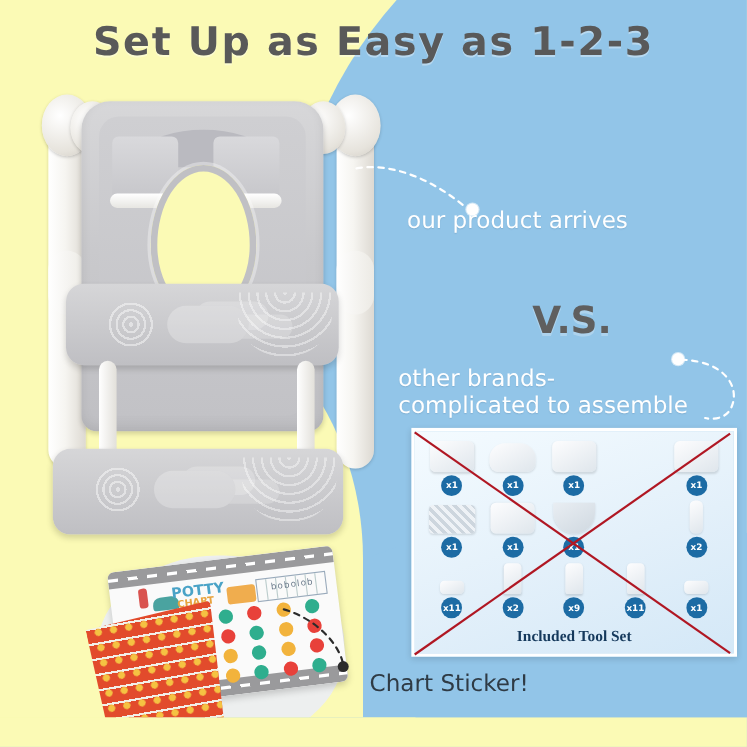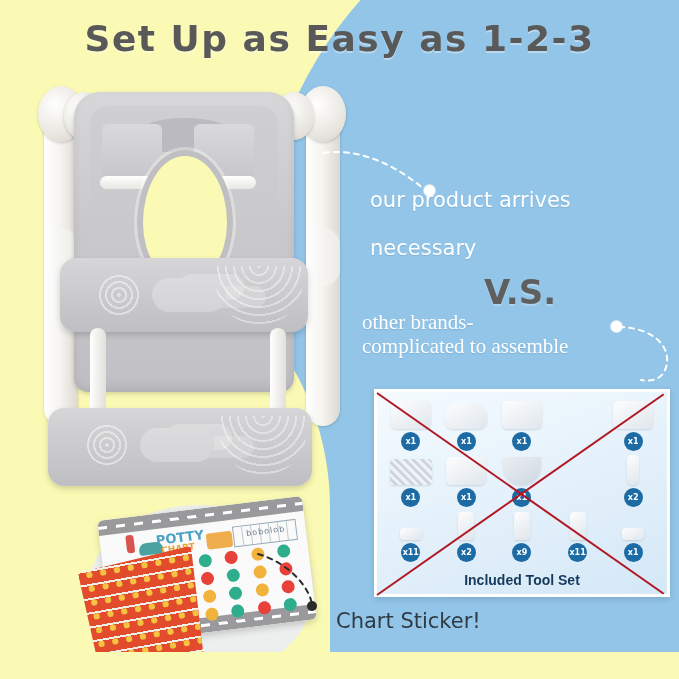--- a/index.html
+++ b/index.html
@@ -221,7 +221,6 @@
   <div class="txt-white note1">
     <span>our product arrives</span><br>
     <br>
-    <span>necessary</span>
   </div>
 
   <div class="vs">V.S.</div>

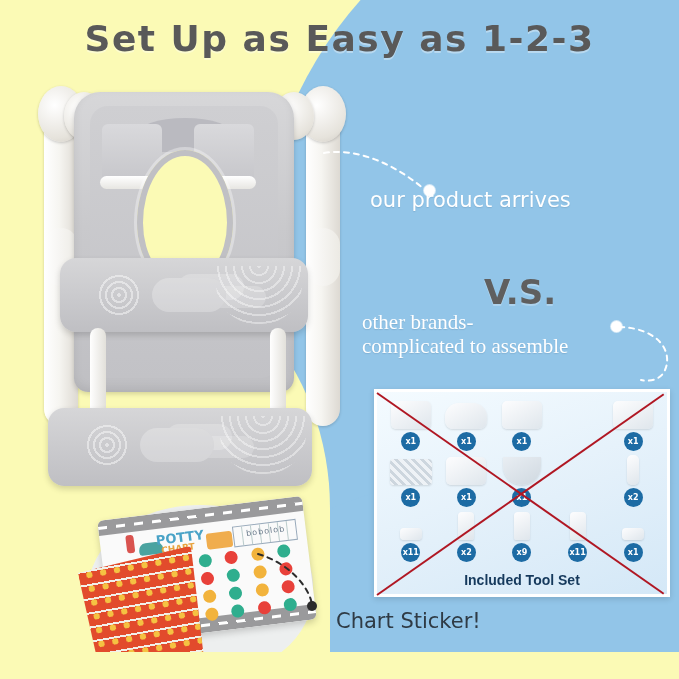--- a/index.html
+++ b/index.html
@@ -94,7 +94,7 @@
   .vs{position:absolute;left:370px;top:272px;width:300px;text-align:center;
        font-weight:bold;font-size:34px;color:#5f5f5f;
        text-shadow:0 2px 0 rgba(255,255,255,.25);}
-  .note2{left:362px;top:310px;width:316px;font-family:Liberation Serif, serif;}
+  .note2{left:362px;top:332px;width:316px;}
 
   
   .panel{position:absolute;left:374px;top:389px;width:290px;height:202px;

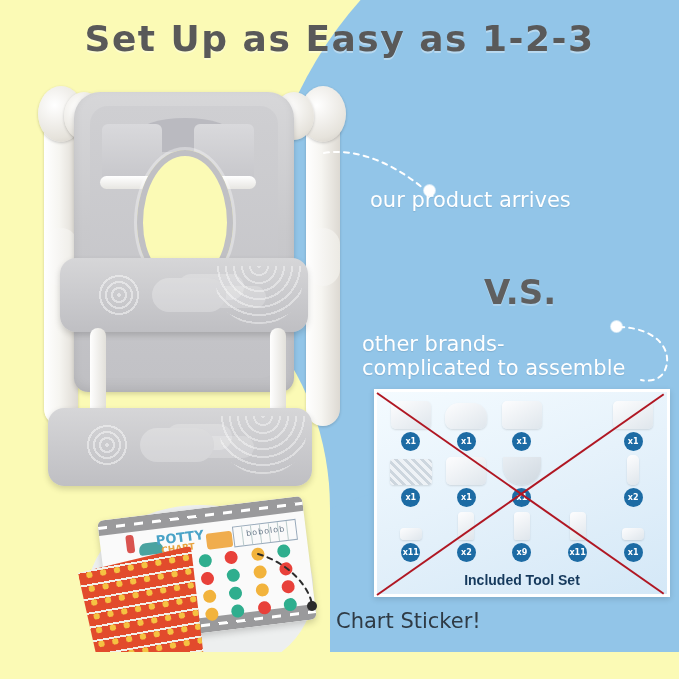--- a/index.html
+++ b/index.html
@@ -119,7 +119,7 @@
        font-size:8px;font-weight:bold;display:flex;align-items:center;justify-content:center;
        font-family:"DejaVu Sans",sans-serif;}
   .panel-caption{position:absolute;left:0;bottom:6px;width:100%;text-align:center;
-       color:#15395c;font-weight:bold;font-size:14px;font-family:Liberation Sans, sans-serif;}
+       color:#15395c;font-weight:bold;font-size:14px;font-family:Liberation Serif, serif;}
   .xline{position:absolute;height:2px;background:#b01723;transform-origin:left center;}
 
   

